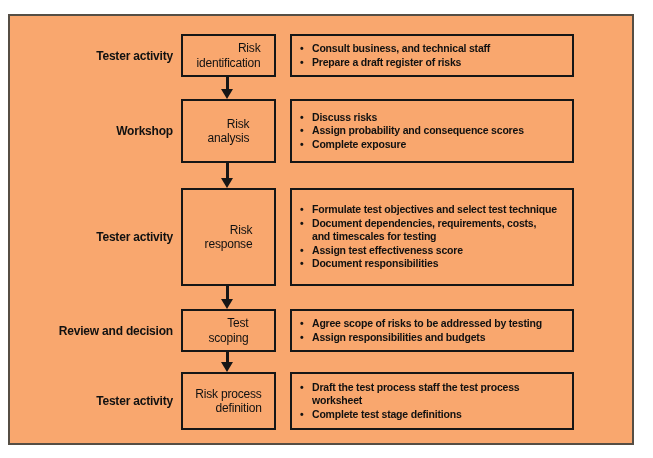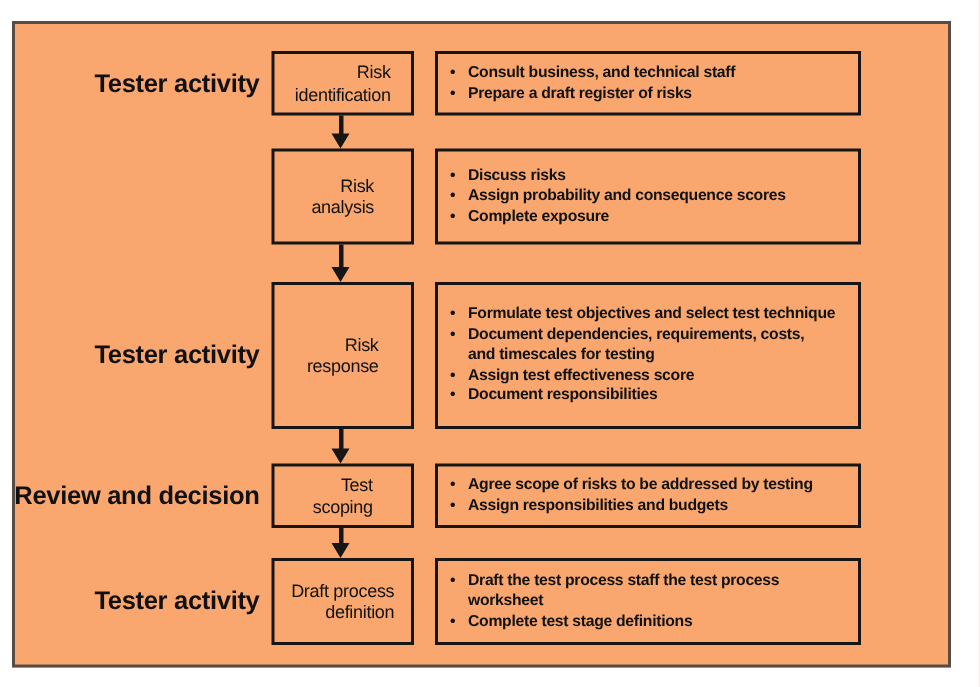--- a/index.html
+++ b/index.html
@@ -19,7 +19,7 @@
   .stage-label{
     position:absolute;left:0;top:0;height:100%;width:163px;
     display:flex;align-items:center;justify-content:flex-end;
-    font-size:17px;font-weight:bold;letter-spacing:-0.2px;white-space:nowrap;
+    font-size:12px;font-weight:bold;letter-spacing:-0.2px;white-space:nowrap;
   }
   .stage-box{
     position:absolute;left:171px;top:0;height:100%;width:95px;

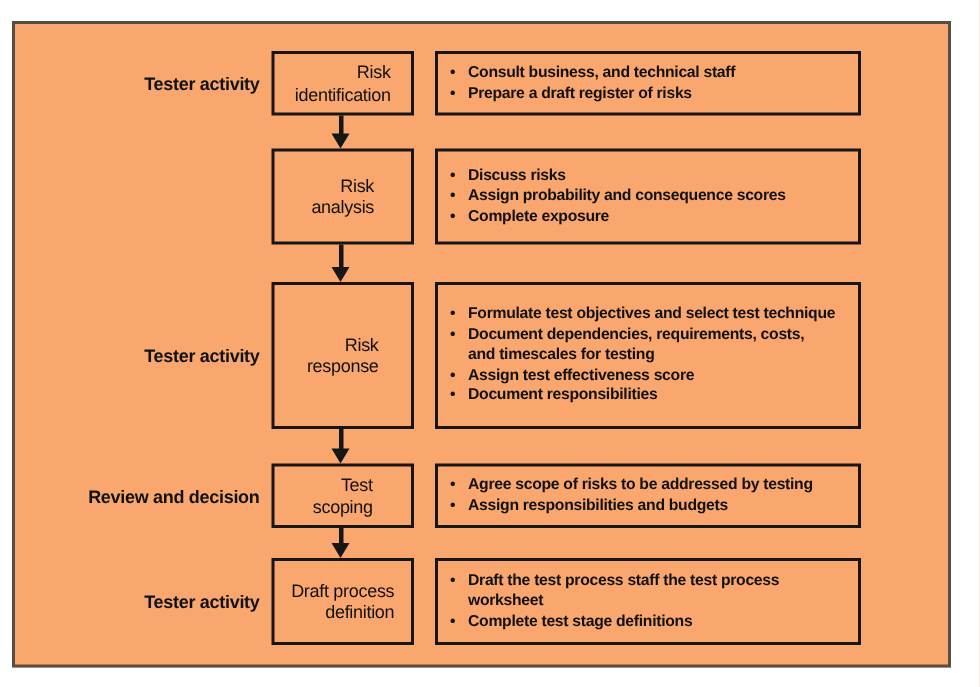--- a/index.html
+++ b/index.html
@@ -89,6 +89,7 @@
   <div class="flow-arrow arrow-0"></div>
 
   <div class="row row-1">
+    <div class="stage-label">Workshop</div>
     <div class="stage-box">
       <span class="box-text">Risk
 analysis</span>

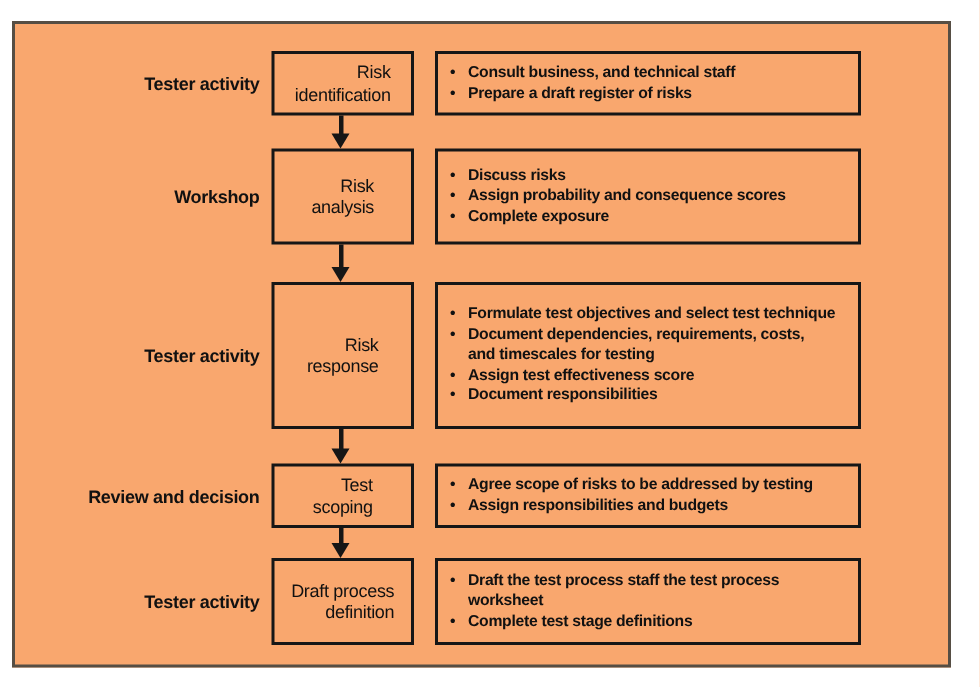--- a/index.html
+++ b/index.html
@@ -143,7 +143,7 @@
   <div class="row row-4">
     <div class="stage-label">Tester activity</div>
     <div class="stage-box">
-      <span class="box-text">Draft process
+      <span class="box-text">Risk process
 definition</span>
     </div>
     <div class="details-box">

